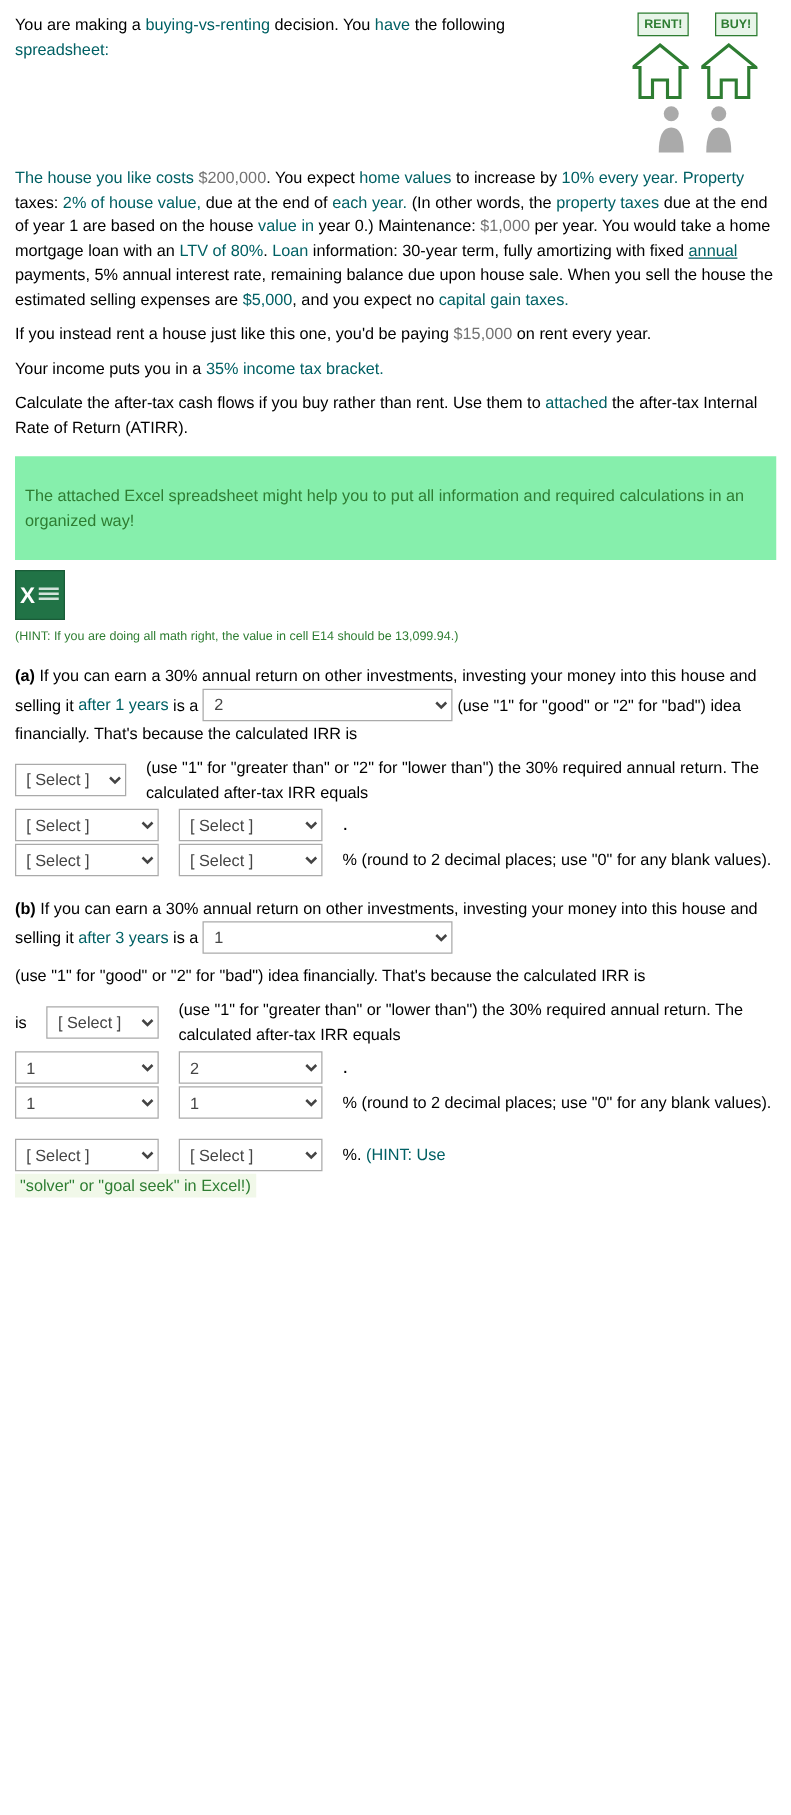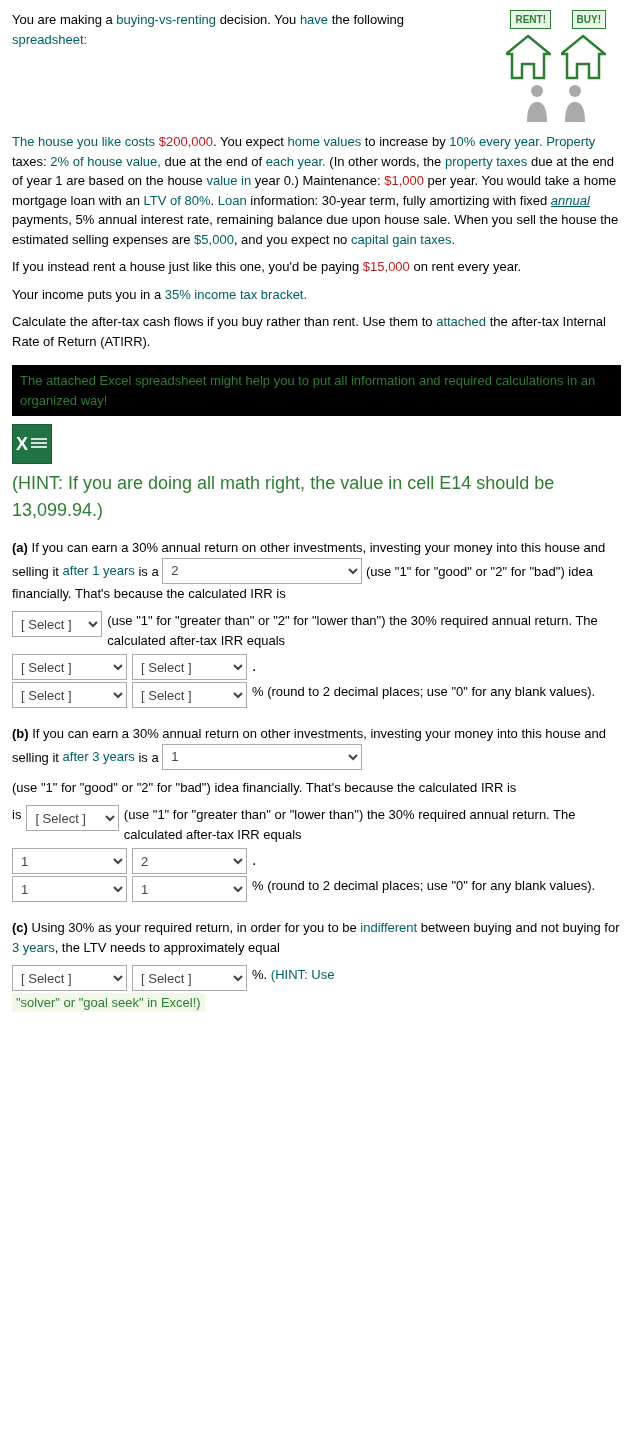--- a/index.html
+++ b/index.html
@@ -52,7 +52,7 @@
       margin-top: 36px;
     }
     .highlight-blue {
-      color: #b91c1c;
+      color: #737373;
     }
     .underline { text-decoration: underline; font-style: italic; }
     p { margin-bottom: 8px; }

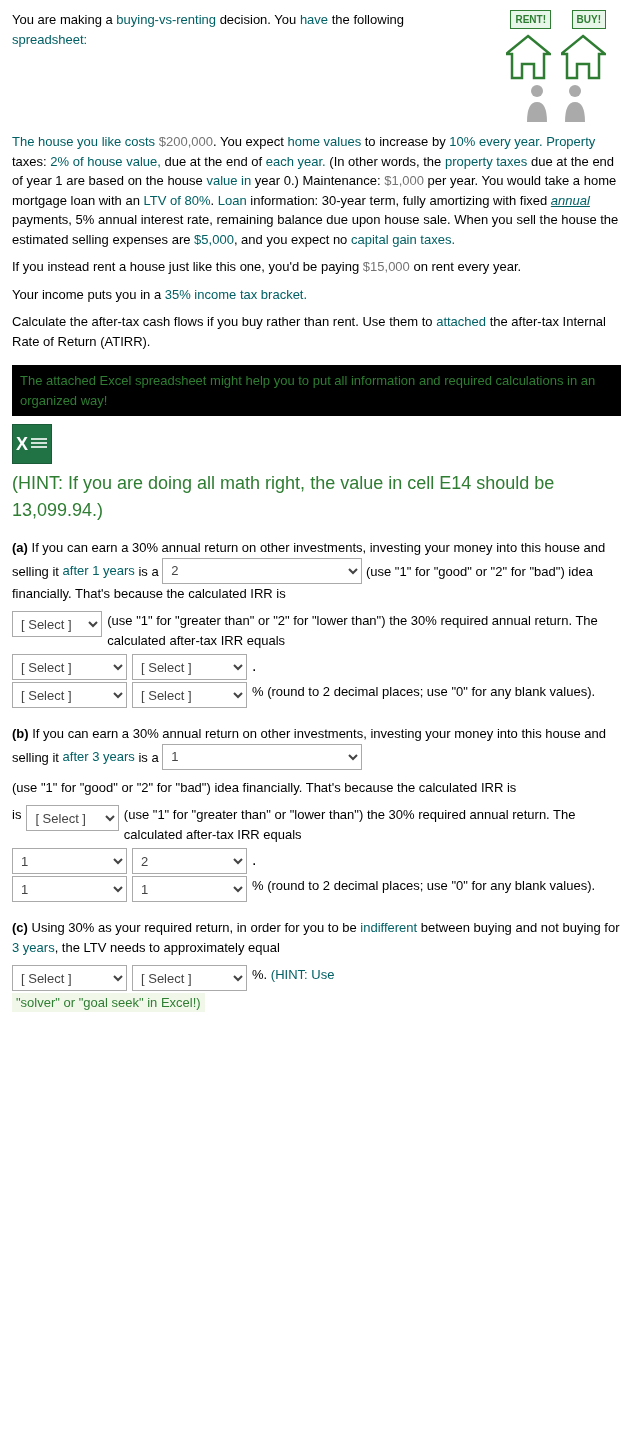--- a/index.html
+++ b/index.html
@@ -54,7 +54,7 @@
     .highlight-blue {
       color: #737373;
     }
-    .underline { text-decoration: underline; font-style: italic; }
+    .underline { text-decoration: underline; }
     p { margin-bottom: 8px; }
     .green-hint-box {
       background: #000000;

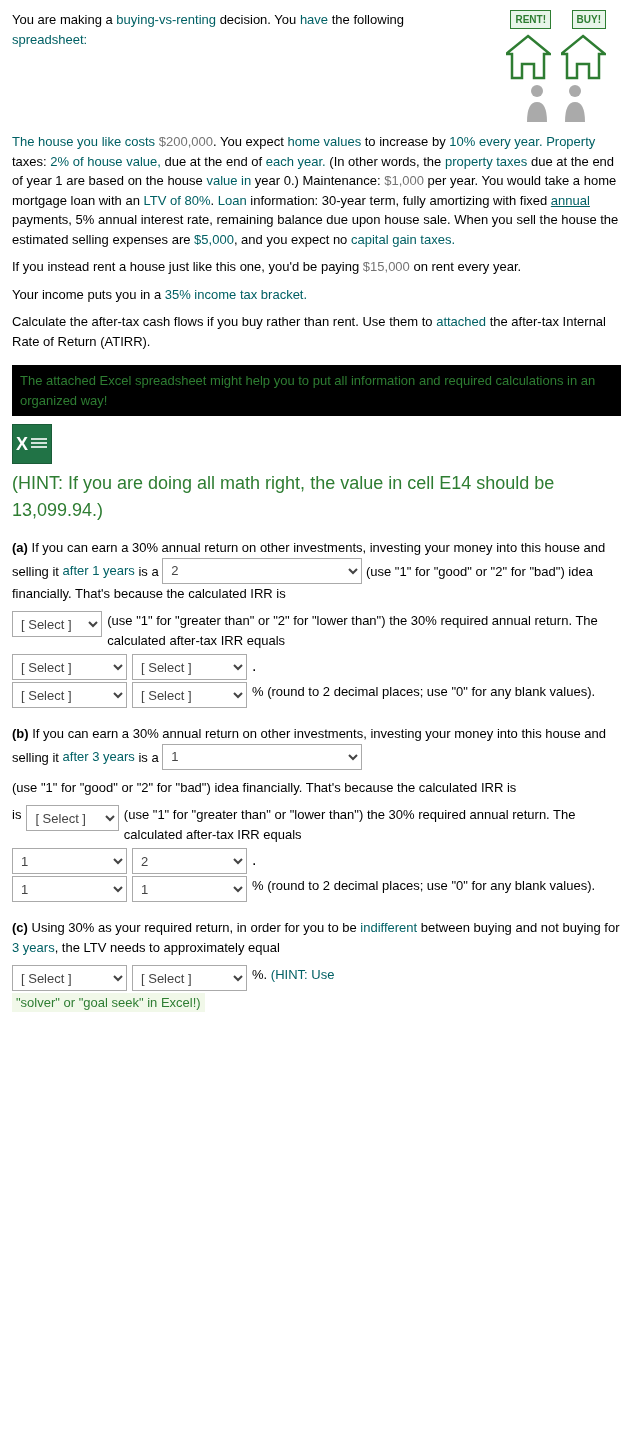--- a/index.html
+++ b/index.html
@@ -57,9 +57,9 @@
     .underline { text-decoration: underline; }
     p { margin-bottom: 8px; }
     .green-hint-box {
-      background: #000000;
+      background: #86efac;
       border-left: none;
-      padding: 6px 8px;
+      padding: 22px 8px;
       margin: 12px 0 8px 0;
       color: #2e7d32;
       font-size: 13px;

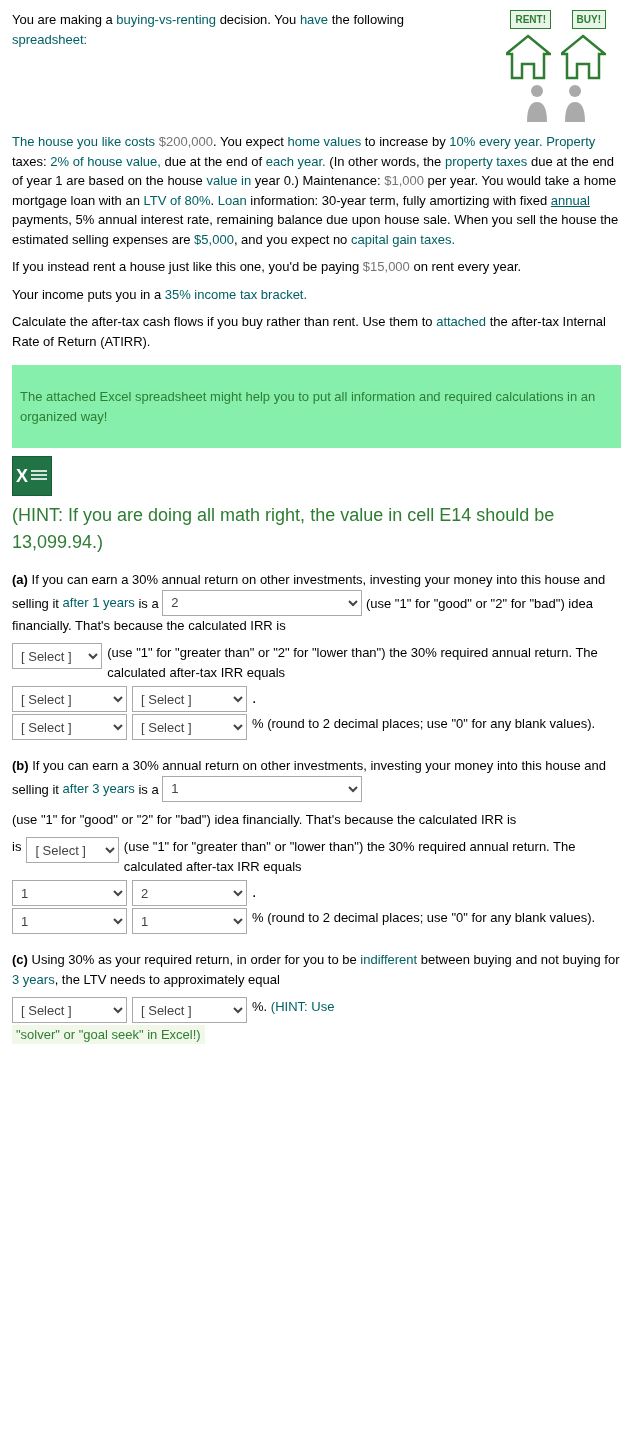--- a/index.html
+++ b/index.html
@@ -84,7 +84,7 @@
     }
     .hint-box {
       color: #2e7d32;
-      font-size: 18px;
+      font-size: 10px;
       margin-bottom: 12px;
     }
     select {

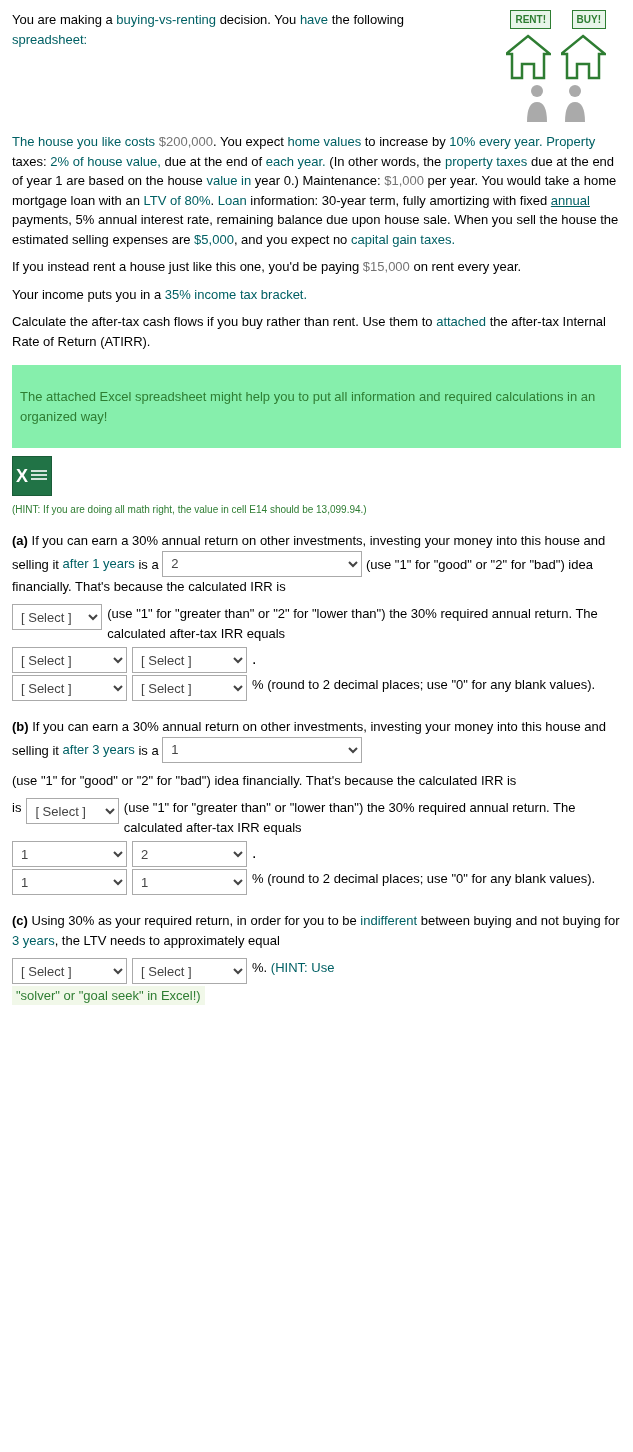--- a/index.html
+++ b/index.html
@@ -99,8 +99,8 @@
     .select-small { width: 115px; }
     .irr-row {
       display: flex;
-      align-items: flex-start;
-      gap: 5px;
+      align-items: center;
+      gap: 16px;
       margin-bottom: 2px;
     }
     .dot { font-size: 16px; }

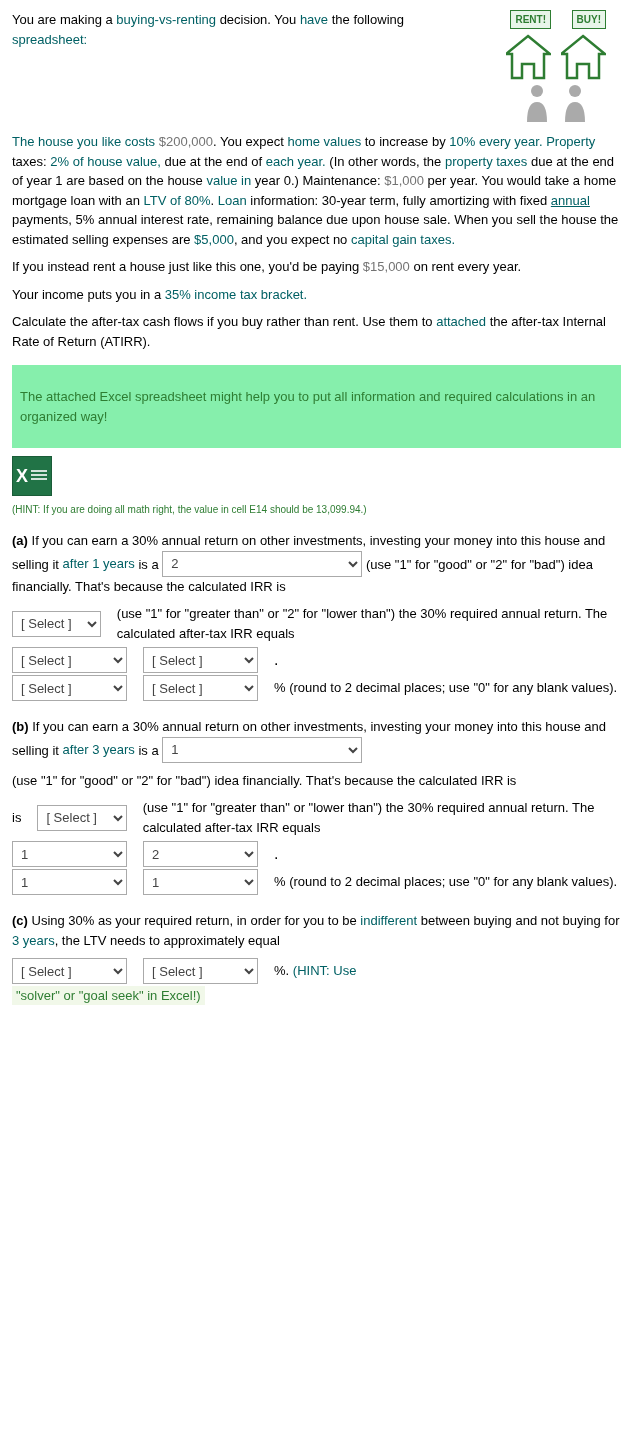--- a/index.html
+++ b/index.html
@@ -290,10 +290,6 @@
 <div class="section-divider"></div>
 
 <div class="block-q">
-  <p>
-    <span class="bold">(c)</span>
-    <span> Using 30% as your required return, in order for you to be </span><span class="highlight-teal">indifferent</span><span> between buying and not buying for </span><span class="highlight-teal">3 years</span><span>, the LTV needs to approximately equal</span>
-  </p>
   <div class="irr-row">
     <select class="select-small">
       <option selected="">[ Select ]</option>

